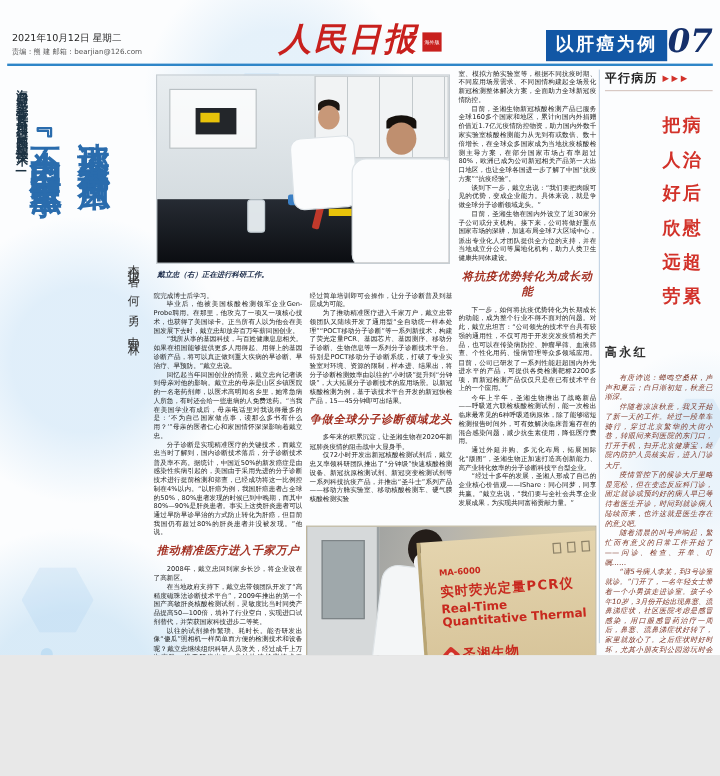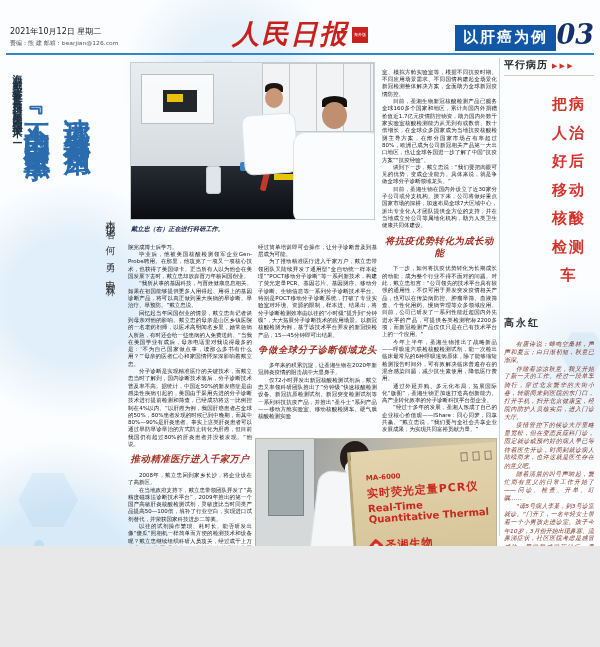--- a/index.html
+++ b/index.html
@@ -153,7 +153,7 @@
     </div>
   </div>
   <div class="abs section-badge">以肝癌为例</div>
-  <div class="abs page-number">03</div>
+  <div class="abs page-number">07</div>
   <div class="abs header-rule"></div>
 
   <div class="abs vert kicker">海归戴立忠誓让老百姓用得起基因检测技术——</div>

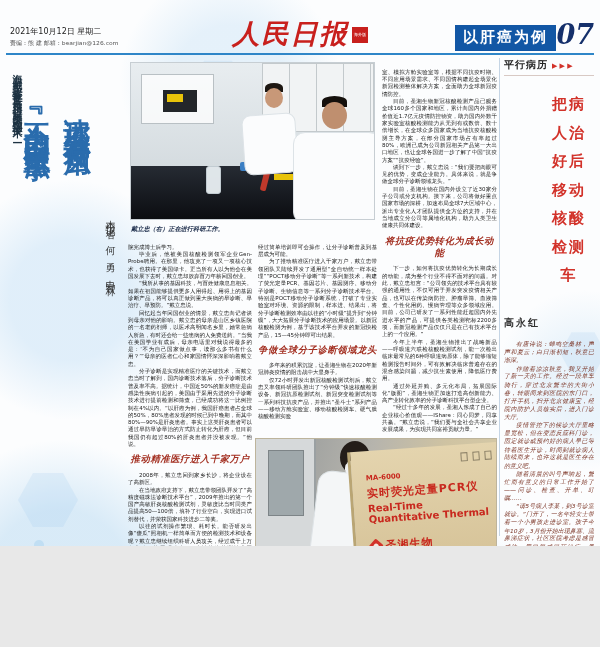--- a/index.html
+++ b/index.html
@@ -260,7 +260,7 @@
     </div>
     <div class="sb-title">
       <div>把病人治好后</div>
-      <div>移动核酸检测车</div>
+      <div>欣慰远超劳累</div>
     </div>
     <div class="sb-author">高永红</div>
     <div class="sb-body">

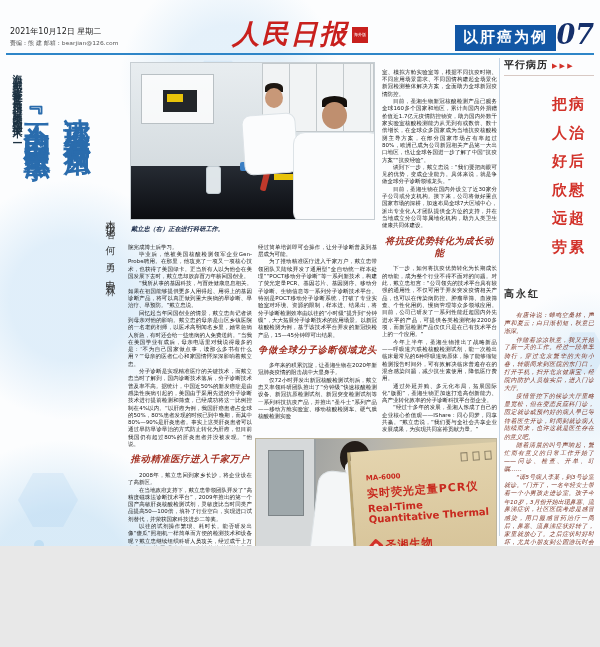--- a/index.html
+++ b/index.html
@@ -104,7 +104,7 @@
   .col-inner { font-size:10px; line-height:1.33; text-align:justify; color:#1b1b1b; }
   .col1 { left:128px; top:243px; width:124px; height:398px; }
   .col2 { left:258px; top:243px; width:119px; height:194px; }
-  .col3 { left:382px; top:68px;  width:115px; height:376px; }
+  .col3 { left:382px; top:58px;  width:115px; height:376px; }
   .para { text-indent:2em; }
   .para.ni { text-indent:0; }
   .subhead { font-size:17px; font-weight:bold; font-style:italic; color:#a33022;

